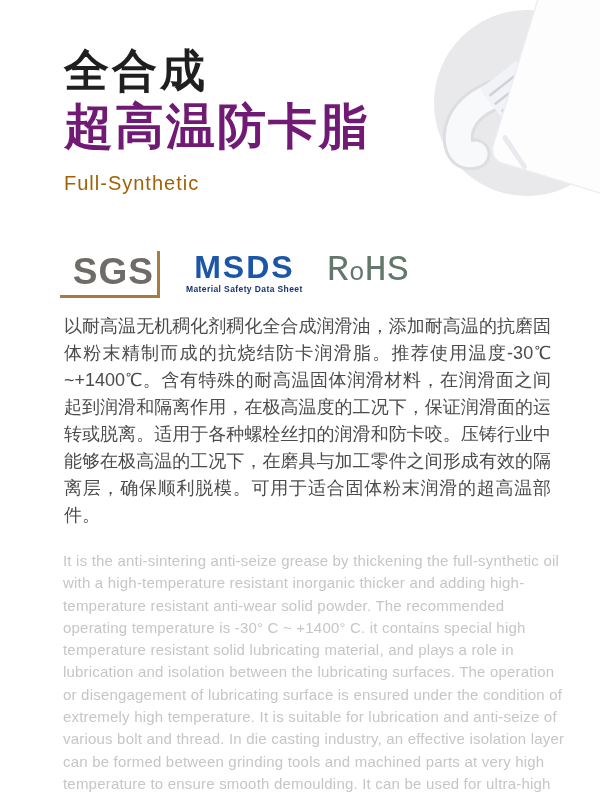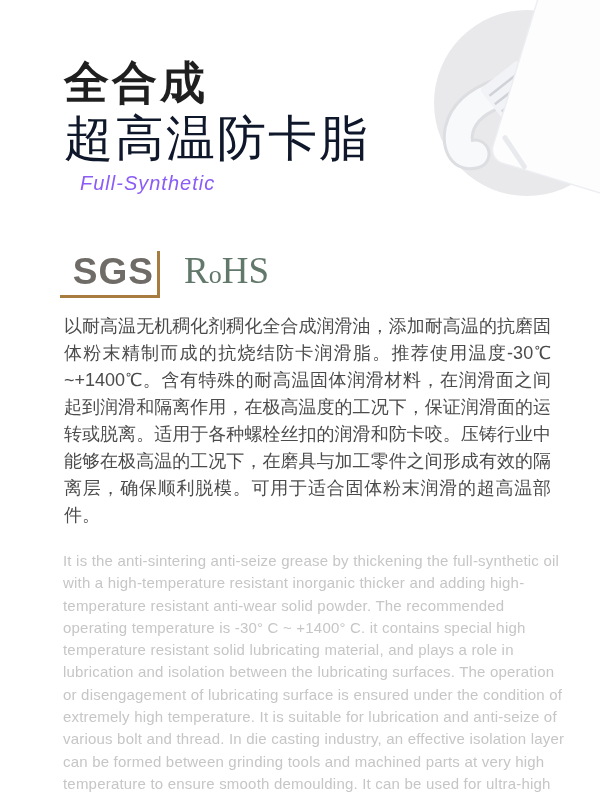--- a/index.html
+++ b/index.html
@@ -16,7 +16,7 @@
     pointer-events: none;
   }
   .title-block {
-    position: absolute; left: 64px; top: 56px;
+    position: absolute; left: 64px; top: 44px;
   }
   .title-cn-1 {
     font-size: 45px; line-height: 54px;

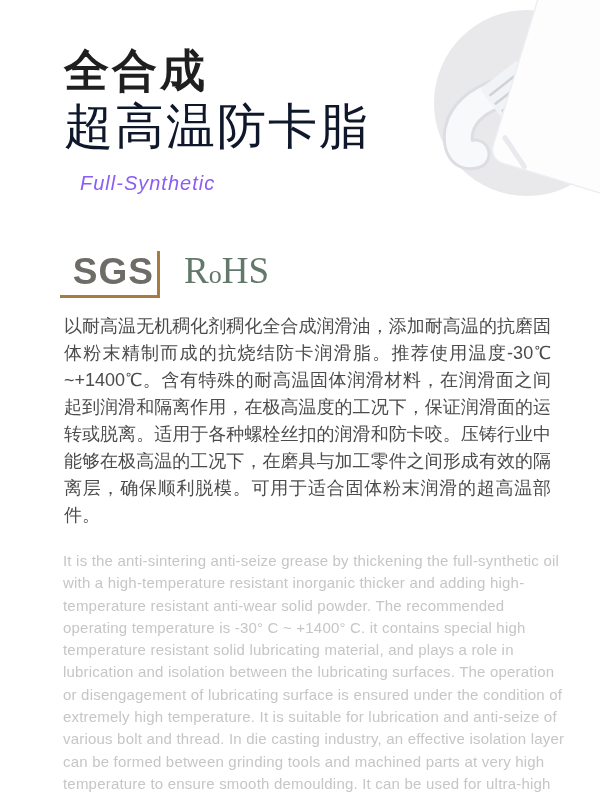--- a/index.html
+++ b/index.html
@@ -25,7 +25,7 @@
   }
   .title-cn-2 {
     font-size: 49px; line-height: 56px;
-    font-weight: 400; color: #0f172a;
+    font-weight: 700; color: #701a75;
     letter-spacing: 2px;
   }
   .subtitle-en {

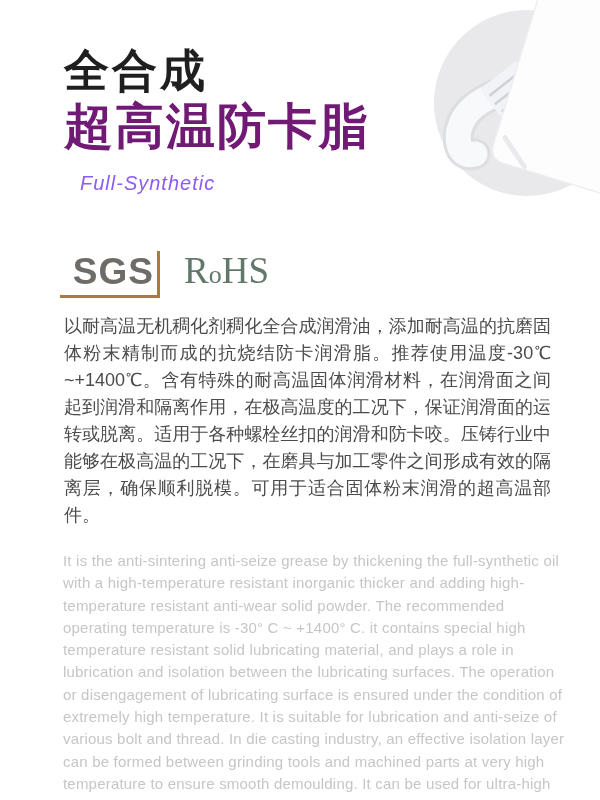--- a/index.html
+++ b/index.html
@@ -29,10 +29,9 @@
     letter-spacing: 2px;
   }
   .subtitle-en {
-    position: absolute; left: 80px; top: 170px;
-    font-style: italic;
+    position: absolute; left: 64px; top: 170px;
     font-size: 20px; line-height: 27px;
-    color: #8b5cf6; letter-spacing: 1px;
+    color: #a16207; letter-spacing: 1px;
     white-space: nowrap;
   }
   .cert-row {

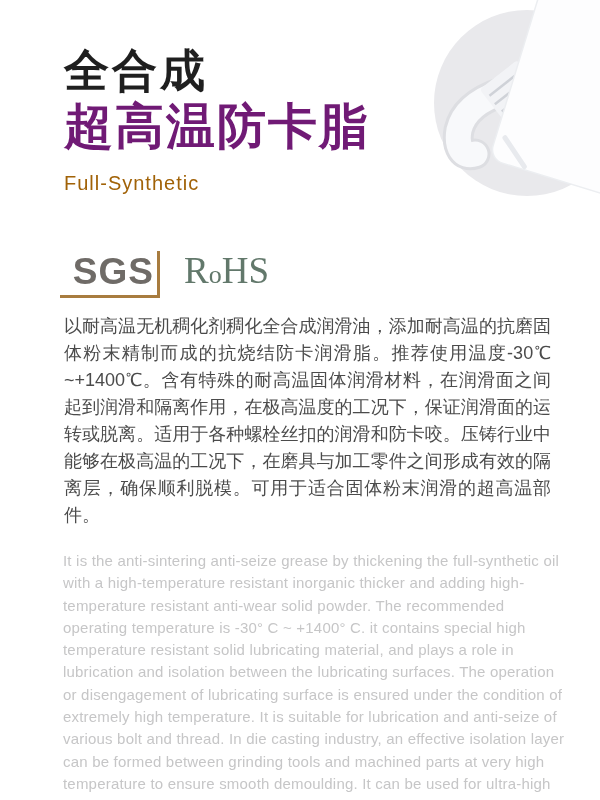--- a/index.html
+++ b/index.html
@@ -36,7 +36,7 @@
   }
   .cert-row {
     position: absolute; left: 60px; top: 251px;
-    display: flex; align-items: center;
+    display: flex; align-items: flex-start;
   }
   .cert-sgs {
     width: 94px; height: 44px;

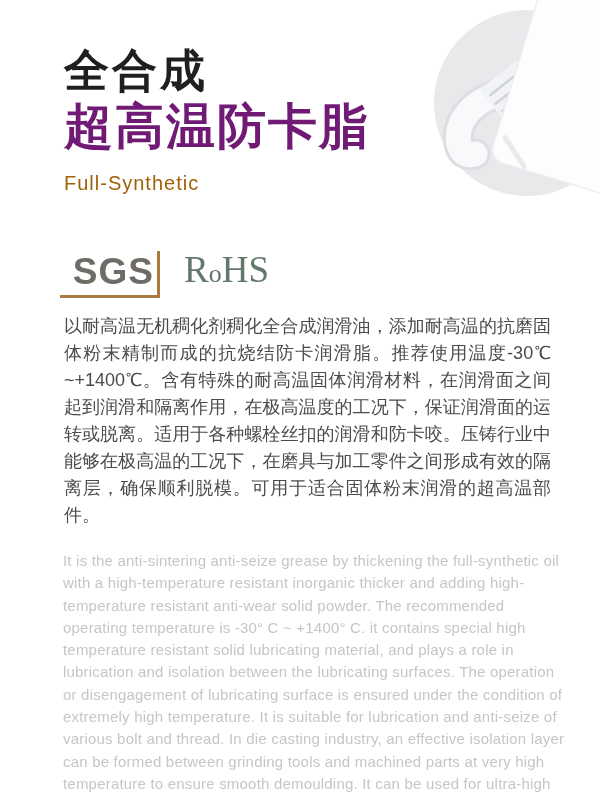--- a/index.html
+++ b/index.html
@@ -127,6 +127,10 @@
   <div class="cert-sgs">
     <span class="sgs-text">SGS</span>
   </div>
+  <div class="cert-msds">
+    <div class="msds-text">MSDS</div>
+    <div class="msds-sub">Material Safety Data Sheet</div>
+  </div>
   <div class="cert-rohs">
     <span class="big">R</span><span class="small">o</span><span class="big">HS</span>
   </div>

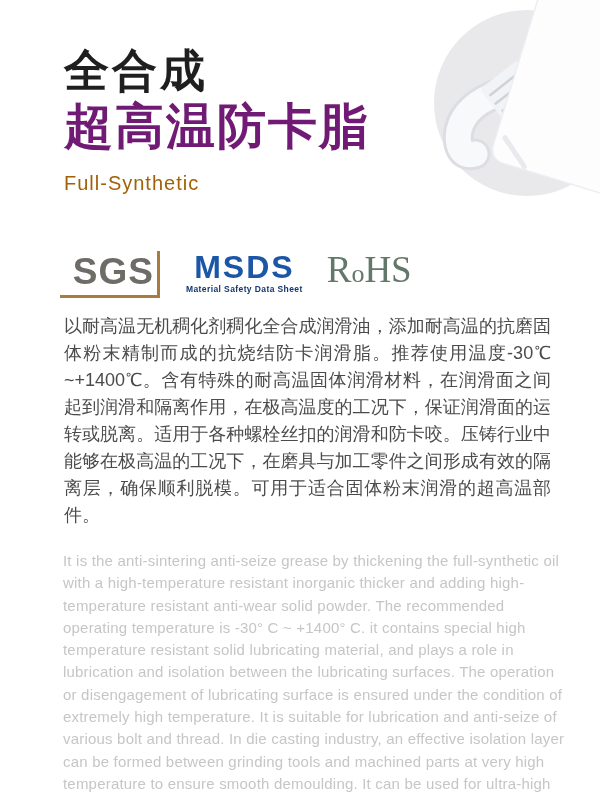--- a/index.html
+++ b/index.html
@@ -68,7 +68,7 @@
   }
   .cert-rohs {
     margin-left: 24px;
-    font-family: Liberation Serif, serif;
+    font-family: Liberation Mono, monospace;
     color: #62786b;
     padding-bottom: 4px;
     white-space: nowrap;

